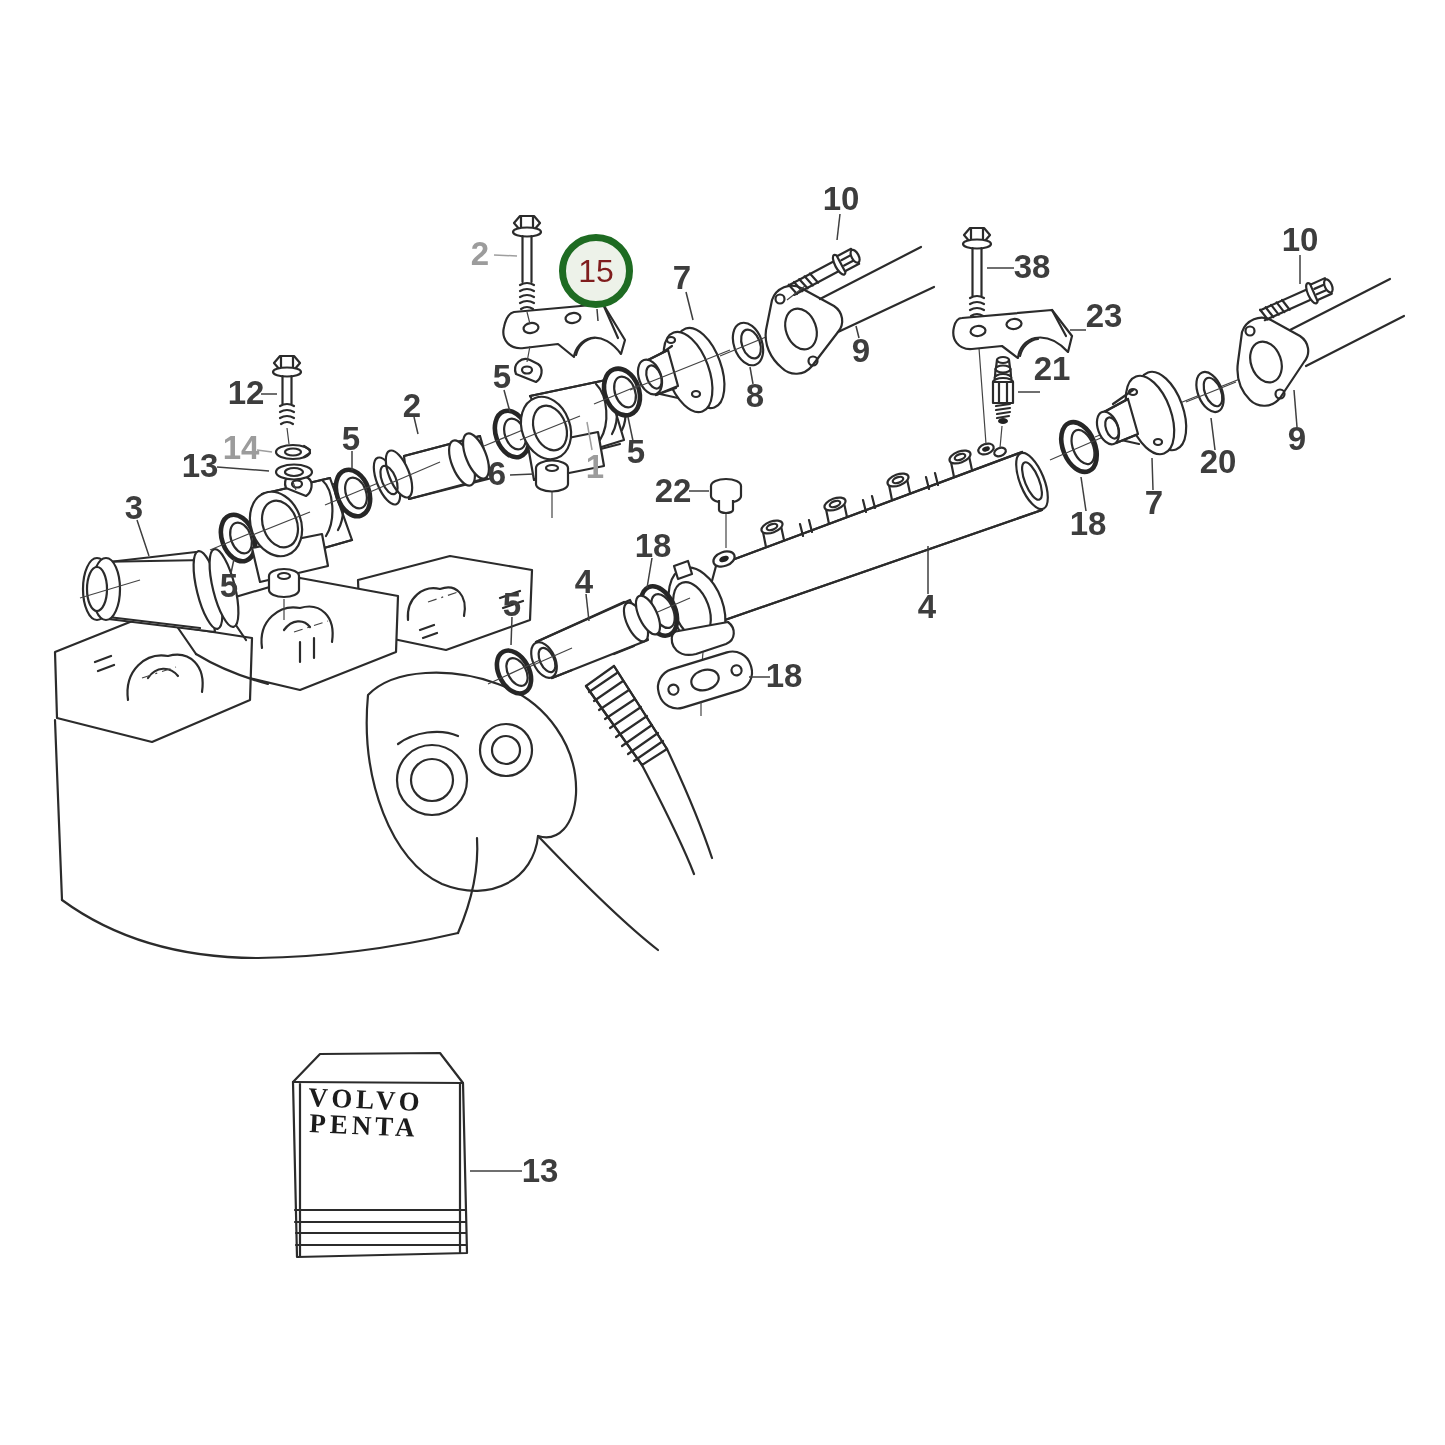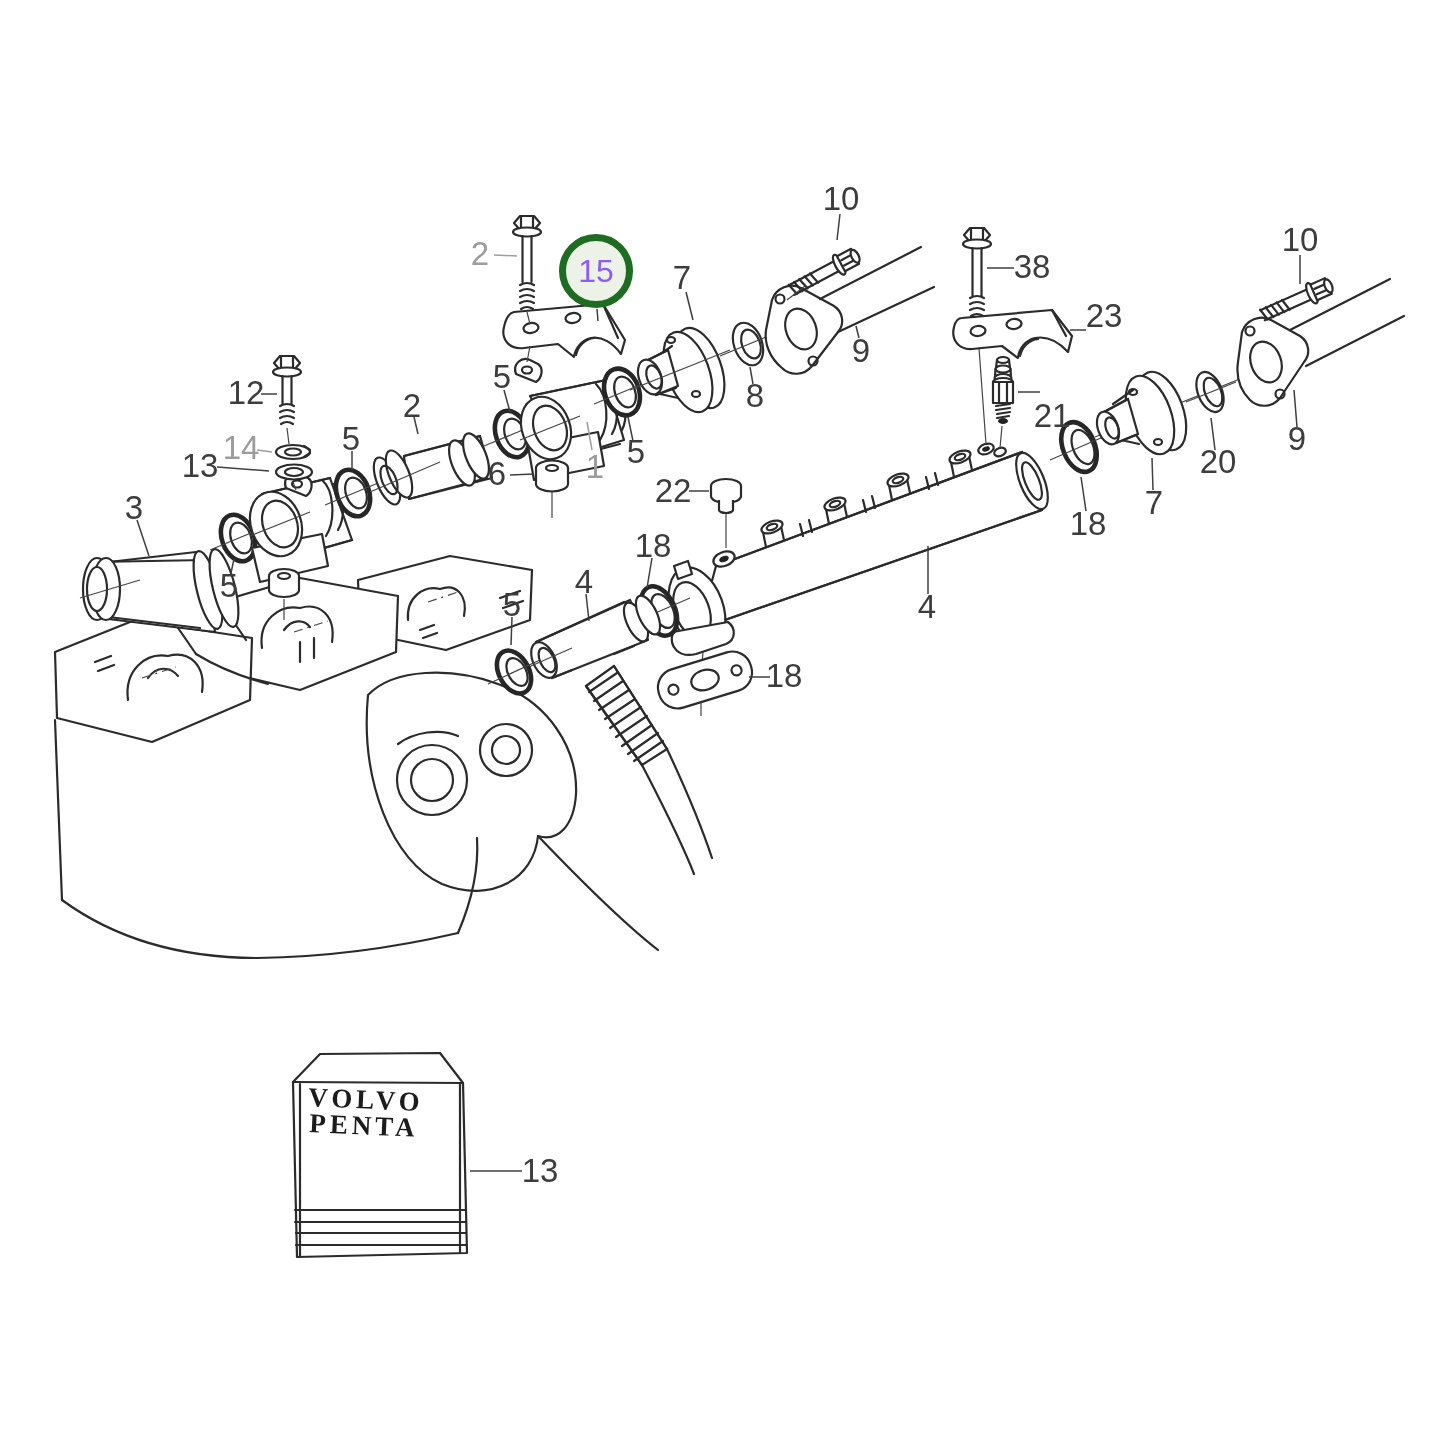--- a/index.html
+++ b/index.html
@@ -7,7 +7,7 @@
          font-family:"Liberation Sans", sans-serif;}
   #art{position:absolute;left:0;top:0;}
   .lbl{position:absolute;transform:translate(-50%,-50%);font-size:33px;color:#3d3d3d;
-       letter-spacing:0px;white-space:nowrap;}
+       letter-spacing:0px;white-space:nowrap;font-weight:bold;}
   .lbl.muted{color:#9c9c9c;}
   .hl{position:absolute;width:60px;height:60px;border:7px solid #1e6b22;border-radius:50%;
       background:#edf2e9;transform:translate(-50%,-50%);display:flex;align-items:center;

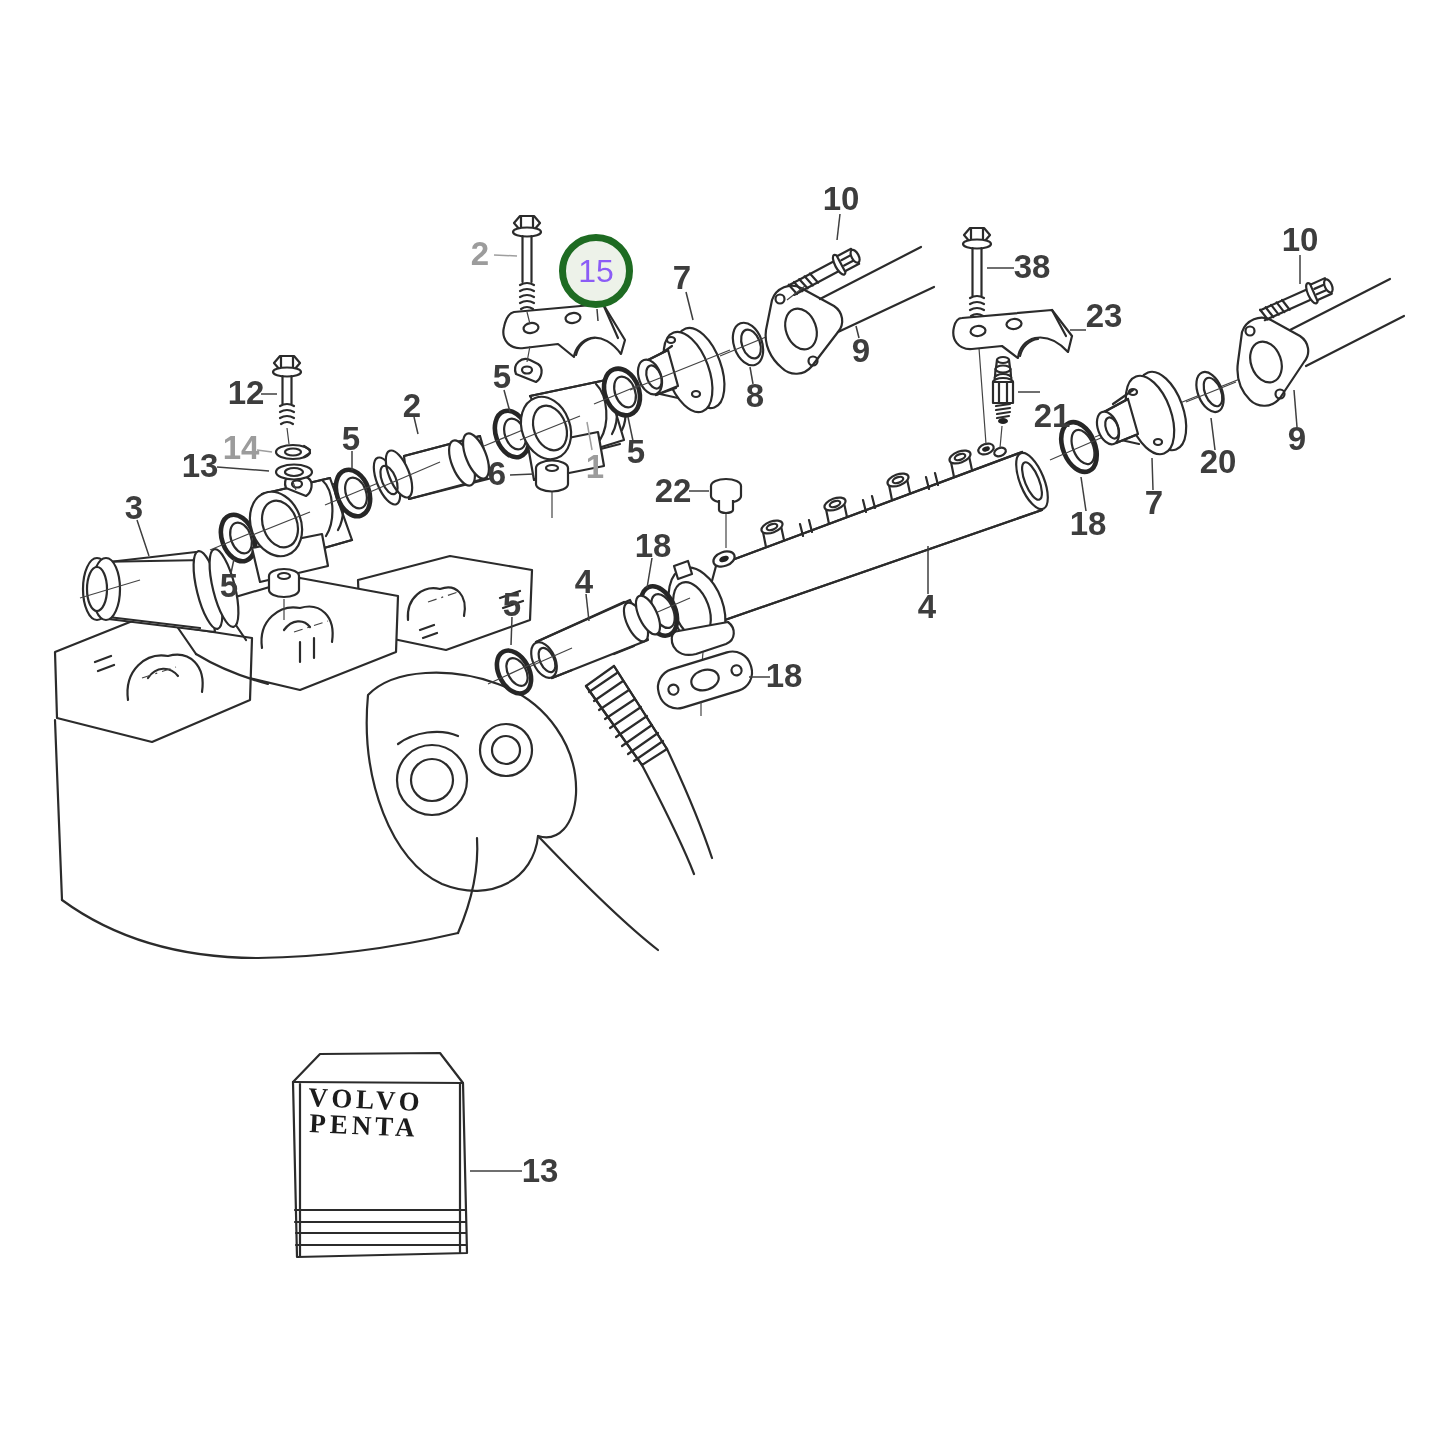--- a/index.html
+++ b/index.html
@@ -11,7 +11,7 @@
   .lbl.muted{color:#9c9c9c;}
   .hl{position:absolute;width:60px;height:60px;border:7px solid #1e6b22;border-radius:50%;
       background:#edf2e9;transform:translate(-50%,-50%);display:flex;align-items:center;
-      justify-content:center;font-size:32px;color:#8b5cf6;}
+      justify-content:center;font-size:32px;color:#7f1d1d;}
   .brand{position:absolute;transform:translate(-50%,-50%) rotate(2.5deg);
          font-family:"Liberation Serif", serif;font-weight:bold;font-size:27px;
          letter-spacing:4px;color:#1c1c1c;white-space:nowrap;}

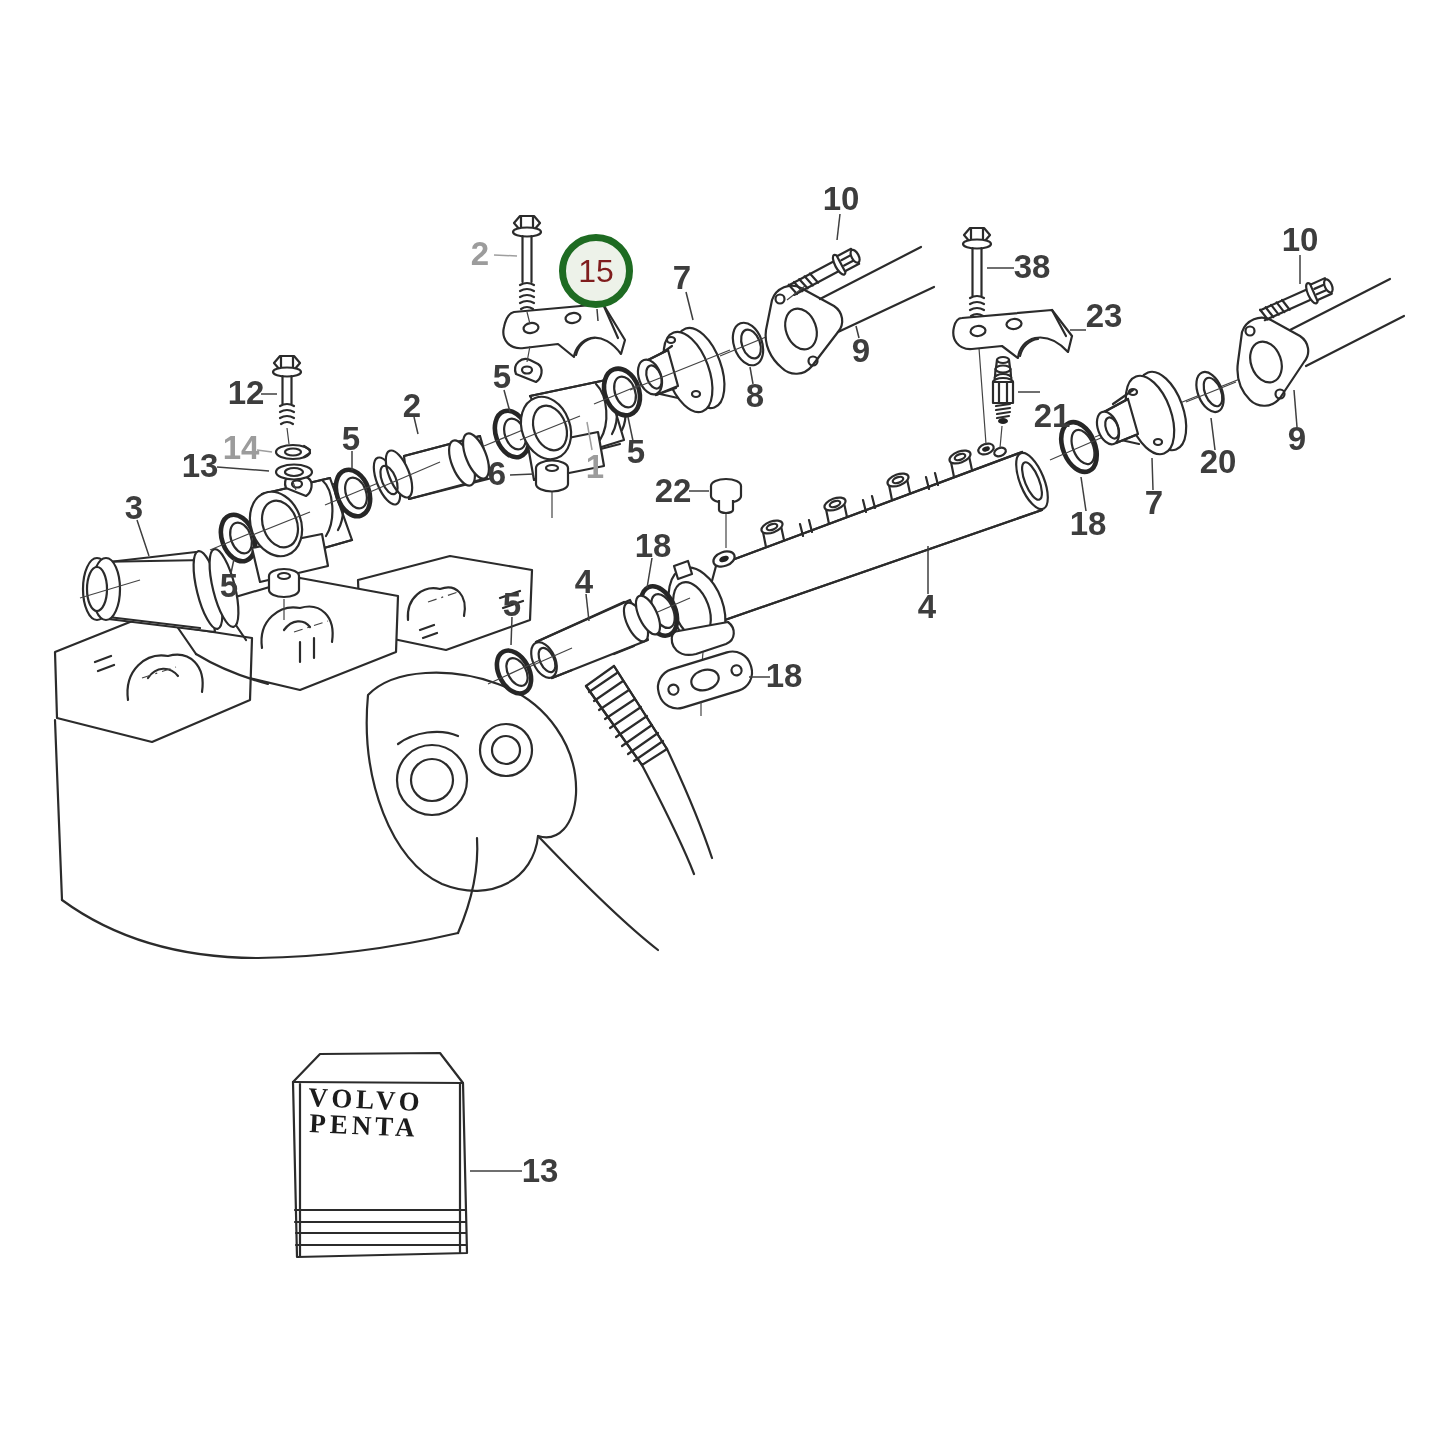--- a/index.html
+++ b/index.html
@@ -428,7 +428,7 @@
   <div class="lbl" style="left:1088px;top:524px">18</div>
   <div class="lbl" style="left:784px;top:676px">18</div>
   <div class="lbl" style="left:1218px;top:462px">20</div>
-  <div class="lbl" style="left:1052px;top:416px">21</div>
+  <div class="lbl" style="left:1052px;top:369px">21</div>
   <div class="lbl" style="left:673px;top:491px">22</div>
   <div class="lbl" style="left:1104px;top:316px">23</div>
   <div class="lbl" style="left:1032px;top:267px">38</div>

